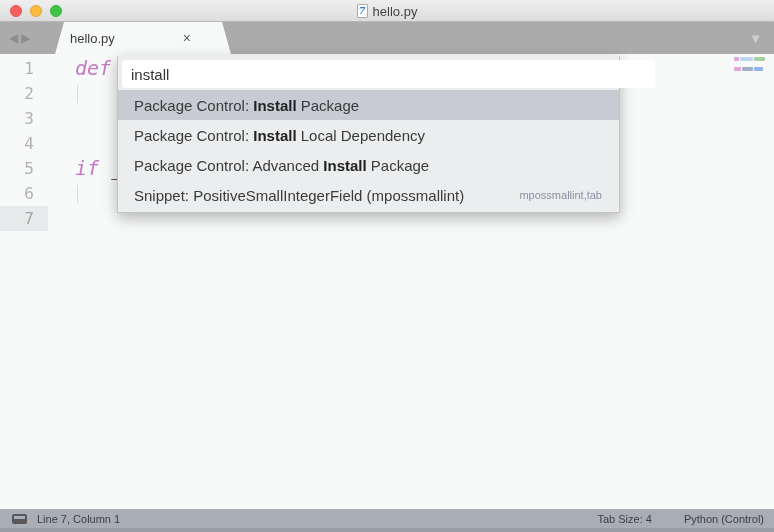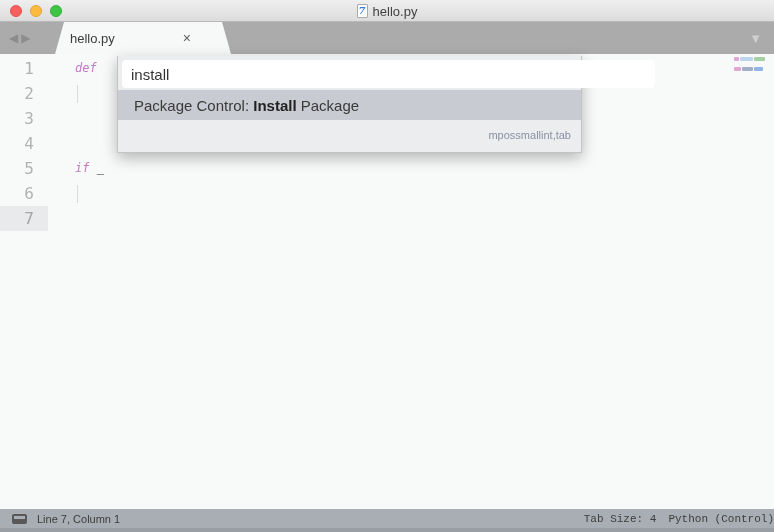--- a/index.html
+++ b/index.html
@@ -65,7 +65,7 @@
   }
   .line.active .gutter-num{background:#e8eaeb;color:#a5a5a5;}
   .code{
-    font-family:"DejaVu Sans Mono",monospace;font-size:12px;line-height:25px;
+    font-family:"DejaVu Sans Mono",monospace;font-size:20px;line-height:25px;
     padding-left:27px;white-space:pre;
   }
   .tok-keyword{color:#c678c3;font-style:italic;}

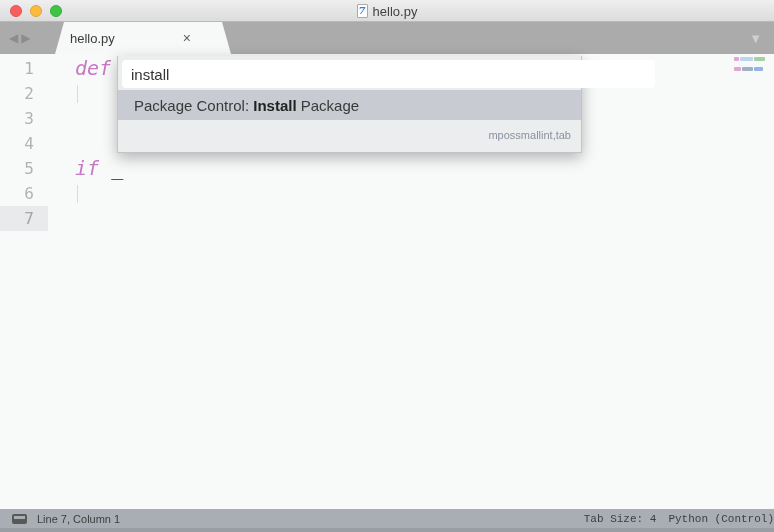--- a/index.html
+++ b/index.html
@@ -80,7 +80,7 @@
   .mm-block{height:4px;border-radius:1px;}
   
   .palette{
-    position:absolute;left:117px;top:56px;width:465px;
+    position:absolute;left:117px;top:56px;width:503px;
     background:#ebedee;
     border:1px solid #c4c4c4;border-top:none;box-sizing:border-box;
     box-shadow:0 5px 14px rgba(0,0,0,.28);

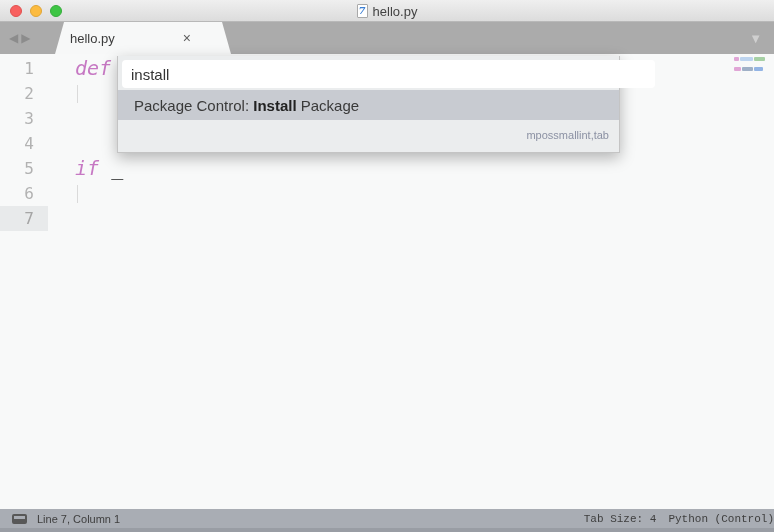--- a/index.html
+++ b/index.html
@@ -95,7 +95,7 @@
   .palette-list{margin-top:2px;padding-bottom:2px;}
   .palette-item{
     height:30px;display:flex;align-items:center;
-    padding:0 10px 0 16px;box-sizing:border-box;
+    padding:0 17px 0 16px;box-sizing:border-box;
     font-size:15px;color:#3a3a3a;
   }
   .palette-item.selected{background:#c8cbd1;}

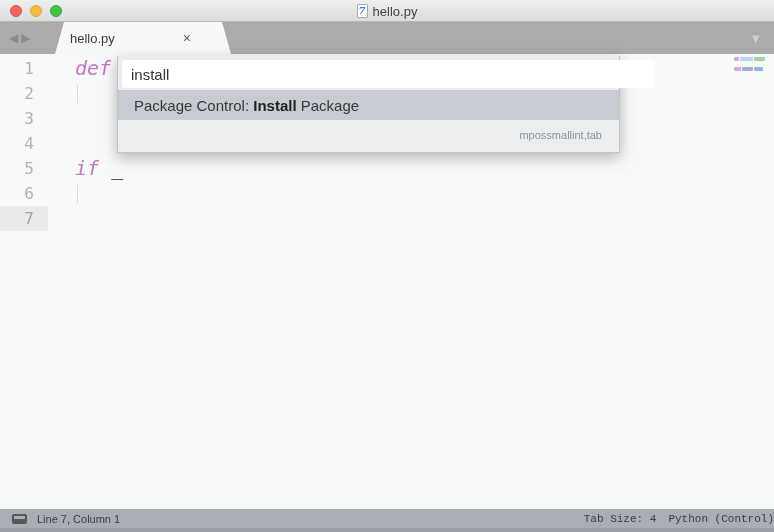--- a/index.html
+++ b/index.html
@@ -205,6 +205,9 @@
         <span><span>Package Control: </span><span class="seg-b">Install</span><span> Package</span></span>
       </div>
       <div class="palette-item">
+        <span><span>Package Control: </span><span class="seg-b">Install</span><span> Local Dependency</span></span>
+      </div>
+      <div class="palette-item">
         <span class="annotation">mpossmallint,tab</span>
       </div>
     </div>

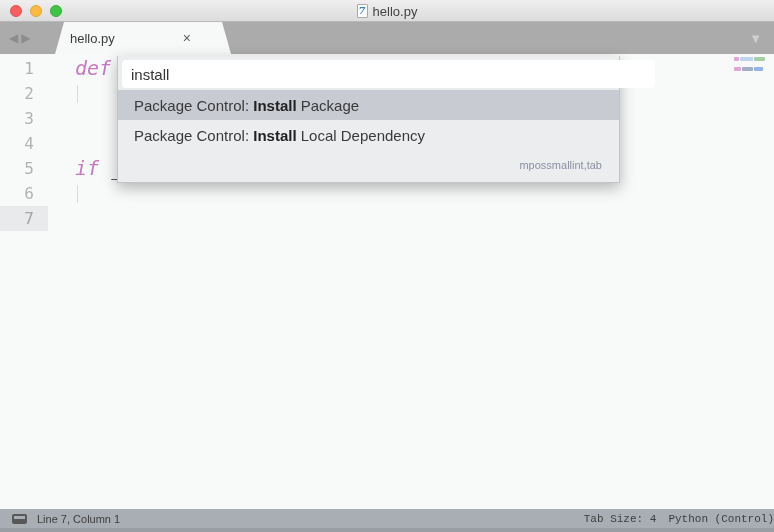--- a/index.html
+++ b/index.html
@@ -208,6 +208,9 @@
         <span><span>Package Control: </span><span class="seg-b">Install</span><span> Local Dependency</span></span>
       </div>
       <div class="palette-item">
+        <span><span>Package Control: Advanced </span><span class="seg-b">Install</span><span> Package</span></span>
+      </div>
+      <div class="palette-item">
         <span class="annotation">mpossmallint,tab</span>
       </div>
     </div>

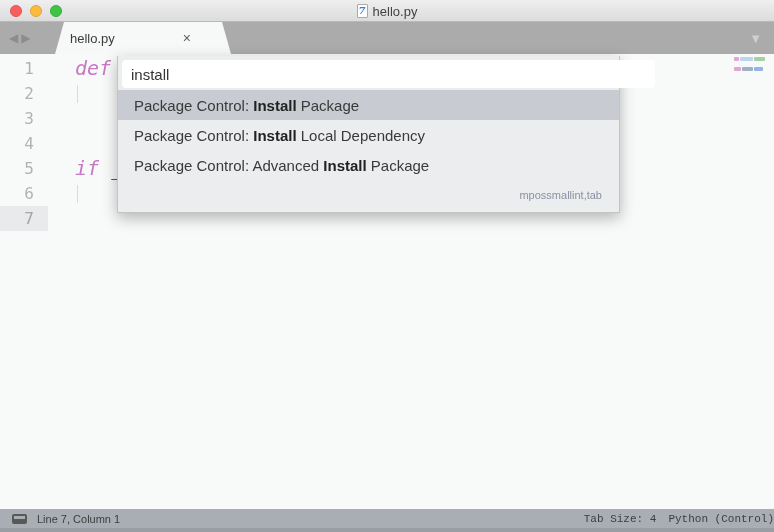--- a/index.html
+++ b/index.html
@@ -211,6 +211,7 @@
         <span><span>Package Control: Advanced </span><span class="seg-b">Install</span><span> Package</span></span>
       </div>
       <div class="palette-item">
+        <span><span>Snippet: PositiveSmallIntegerField (mpossmallint)</span></span>
         <span class="annotation">mpossmallint,tab</span>
       </div>
     </div>

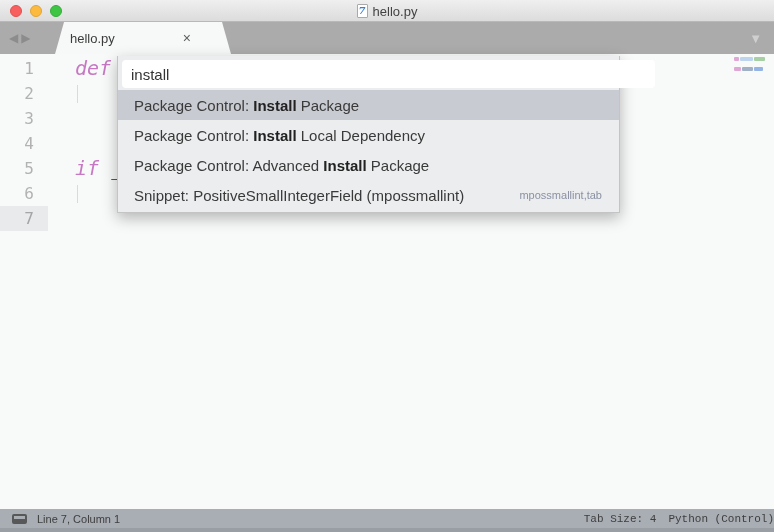--- a/index.html
+++ b/index.html
@@ -117,7 +117,7 @@
   .panel-icon::after{
     content:"";position:absolute;left:0px;right:0px;bottom:0px;height:3px;background:#585858;
   }
-  .status-right{margin-left:auto;display:flex;gap:12px;font-family:Liberation Mono, monospace;}
+  .status-right{margin-left:auto;display:flex;gap:32px;padding-right:10px;}
   .window-bottom{
     position:absolute;left:0;top:528px;width:774px;height:4px;background:#999da4;
   }

